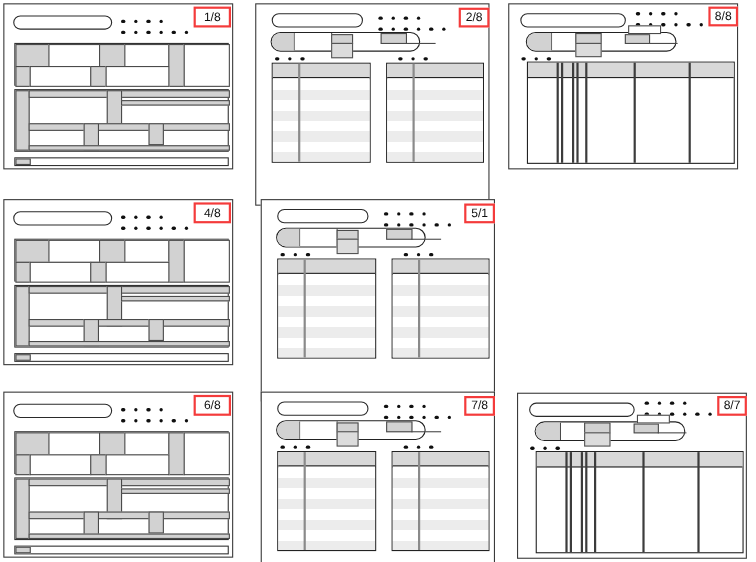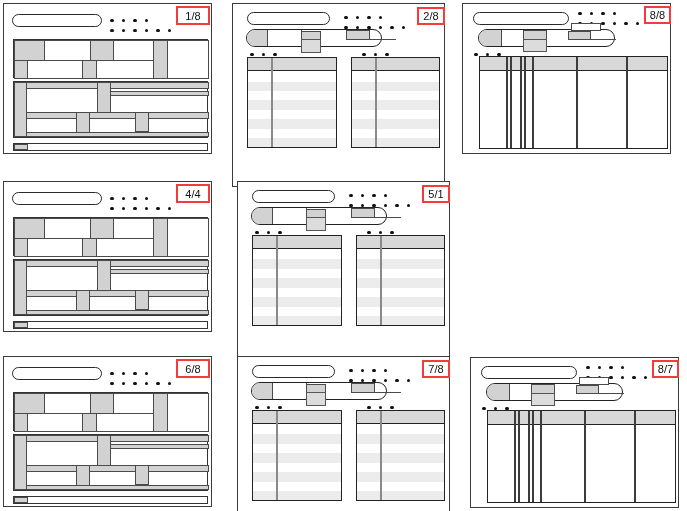--- a/index.html
+++ b/index.html
@@ -172,7 +172,7 @@
     <div class="dots" style="left:106px;top:23px;">
       <i class="dot"></i><i class="dot"></i><i class="dot"></i><i class="dot"></i><i class="dot"></i><i class="dot"></i>
     </div>
-    <div class="badge" style="left:172px;top:2px;width:34px;height:19px;">4/4</div>
+    <div class="badge" style="left:172px;top:2px;width:34px;height:19px;">4/8</div>
 
     <div class="grp" style="left:9px;top:35px;width:195px;height:39px;">
       <div class="cell g" style="left:0;top:0;width:31px;height:21px;"></div>

